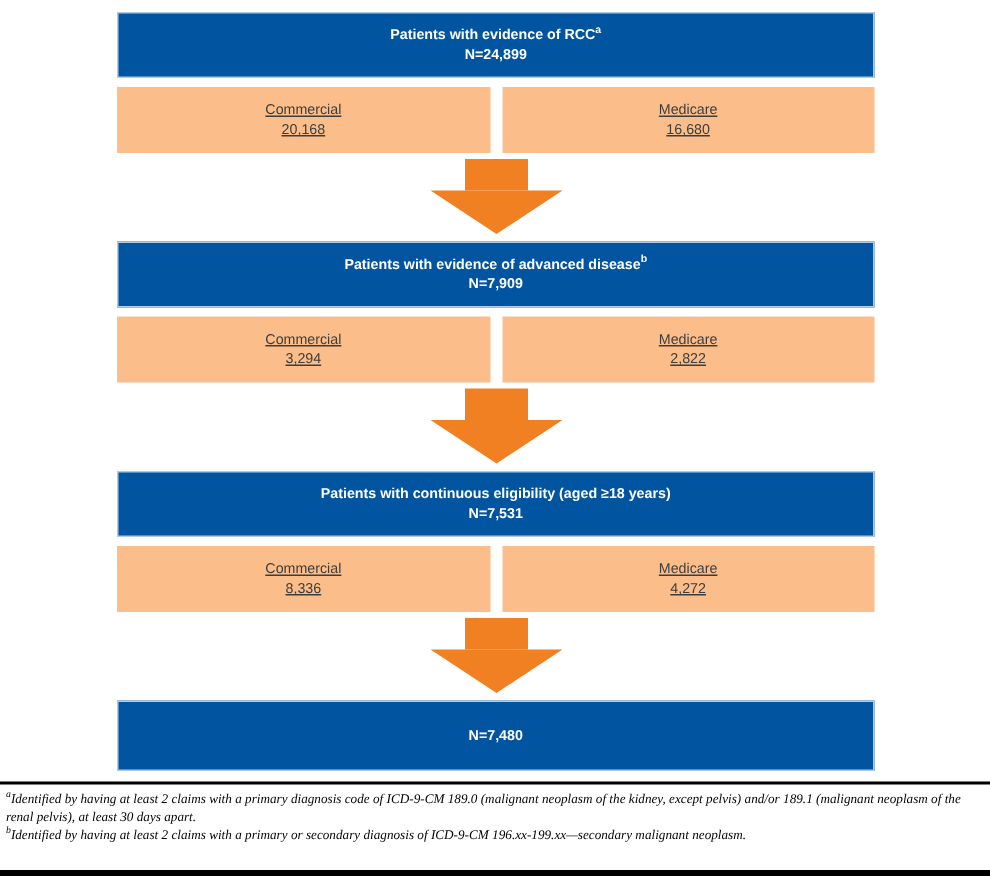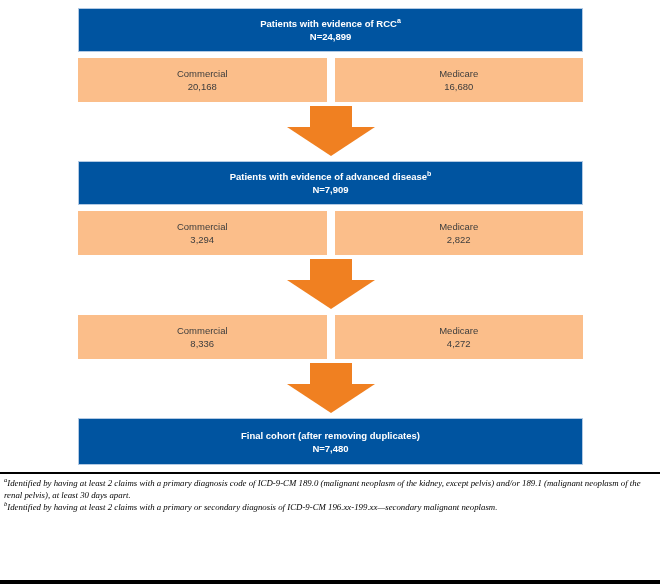--- a/index.html
+++ b/index.html
@@ -57,6 +57,7 @@
     color: #3d3d3d;
     font-size: 9.5px;
     line-height: 13px;
+    text-decoration: underline;
   }
   .arrow {
     width: 88px;

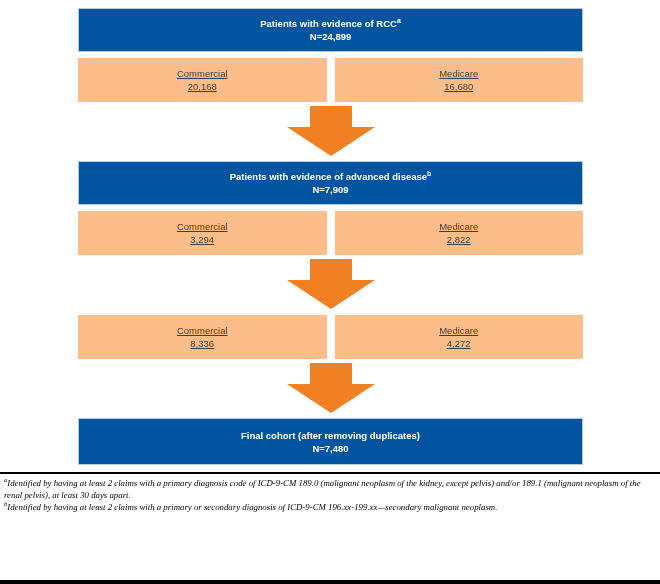--- a/index.html
+++ b/index.html
@@ -148,6 +148,10 @@
       <div class="head"></div>
     </div>
 
+    <div class="blue-box">
+      <div><span>Patients with continuous eligibility (aged ≥18 years)</span><sup></sup></div>
+      <div>N=7,531</div>
+    </div>
     <div class="sub-row">
       <div class="peach-box">
         <div>Commercial</div>

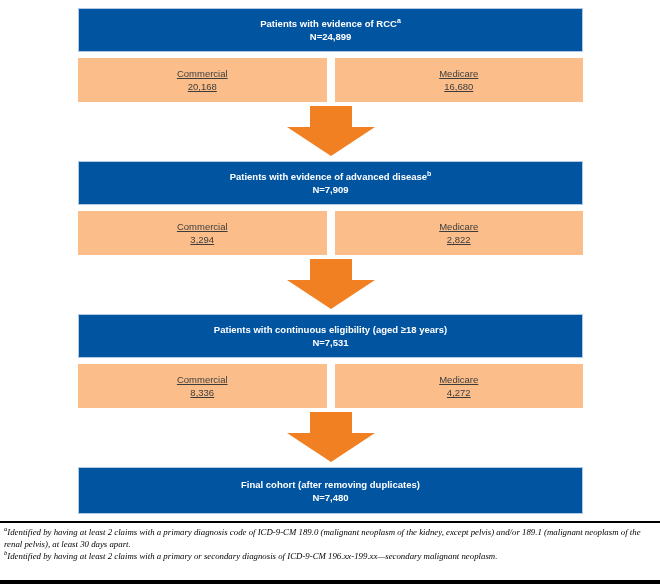--- a/index.html
+++ b/index.html
@@ -168,7 +168,6 @@
     </div>
 
     <div class="blue-box tall">
-      <div><span>Final cohort (after removing duplicates)</span><sup></sup></div>
       <div>N=7,480</div>
     </div>
 

